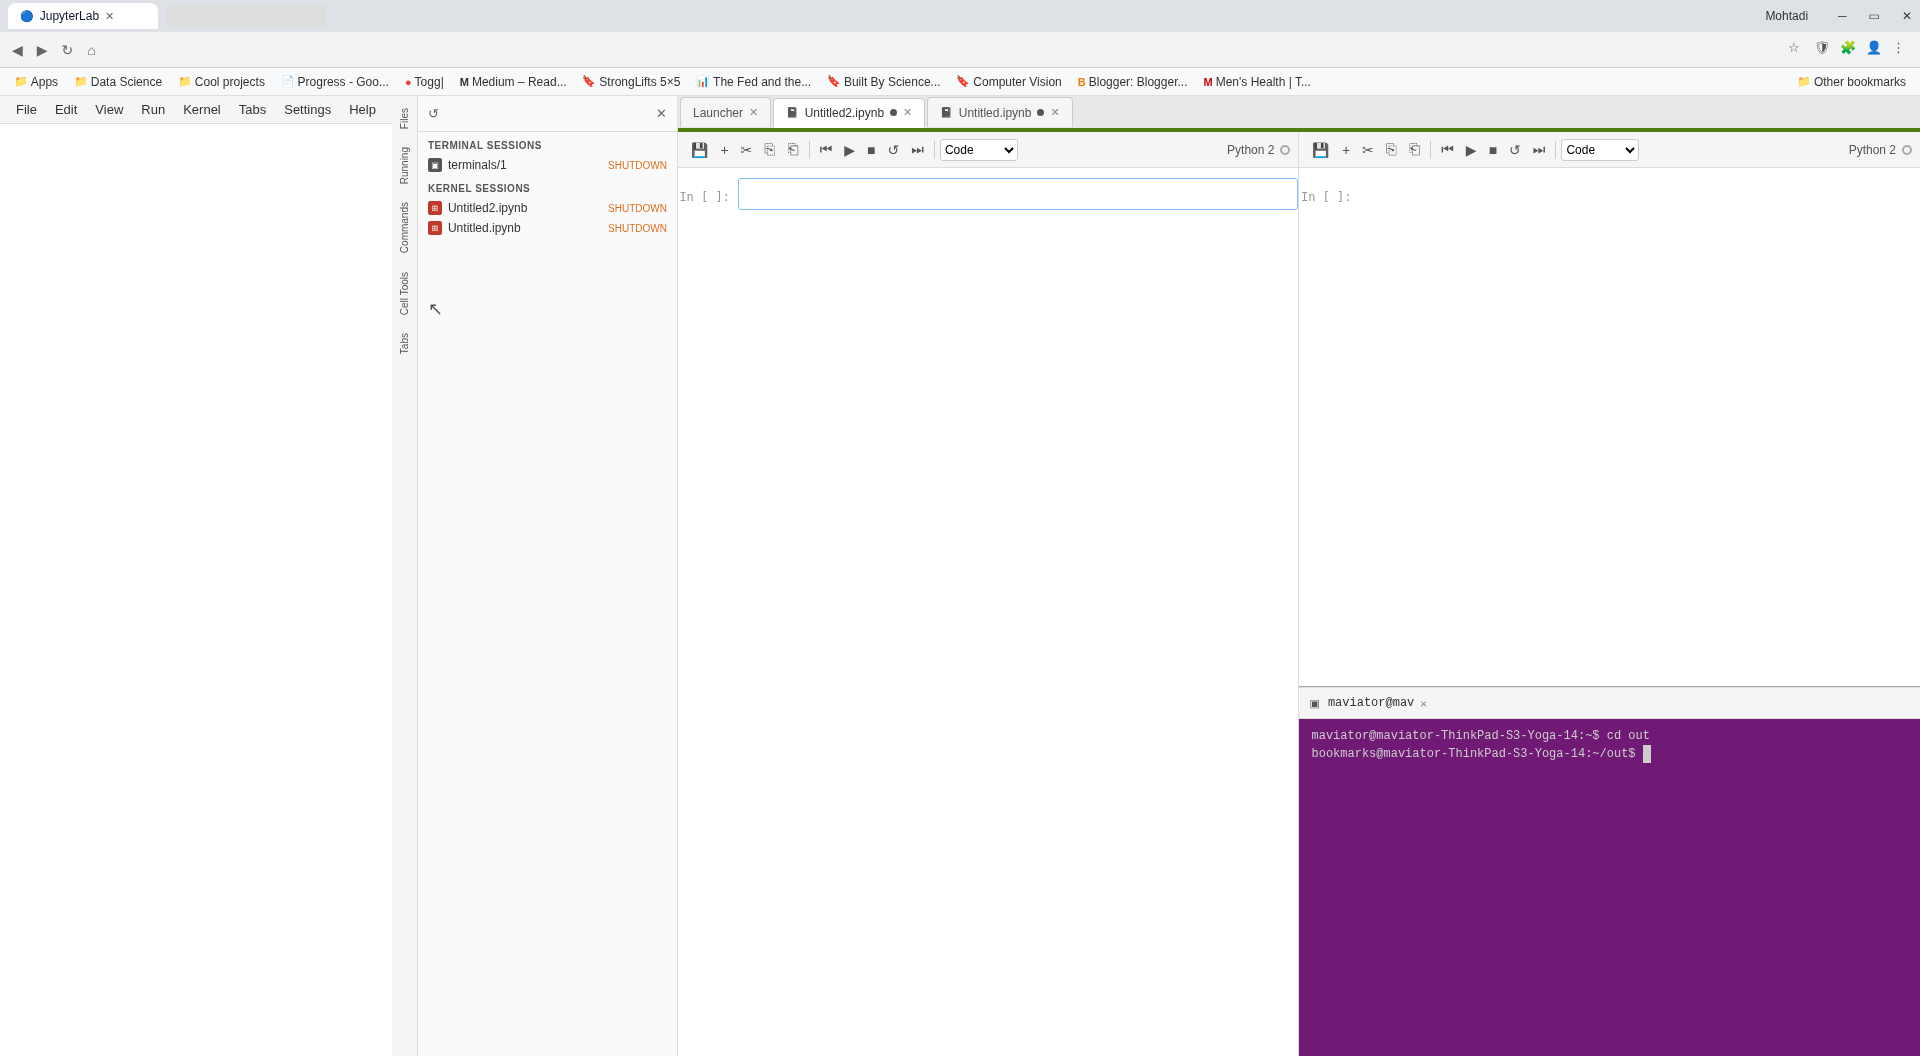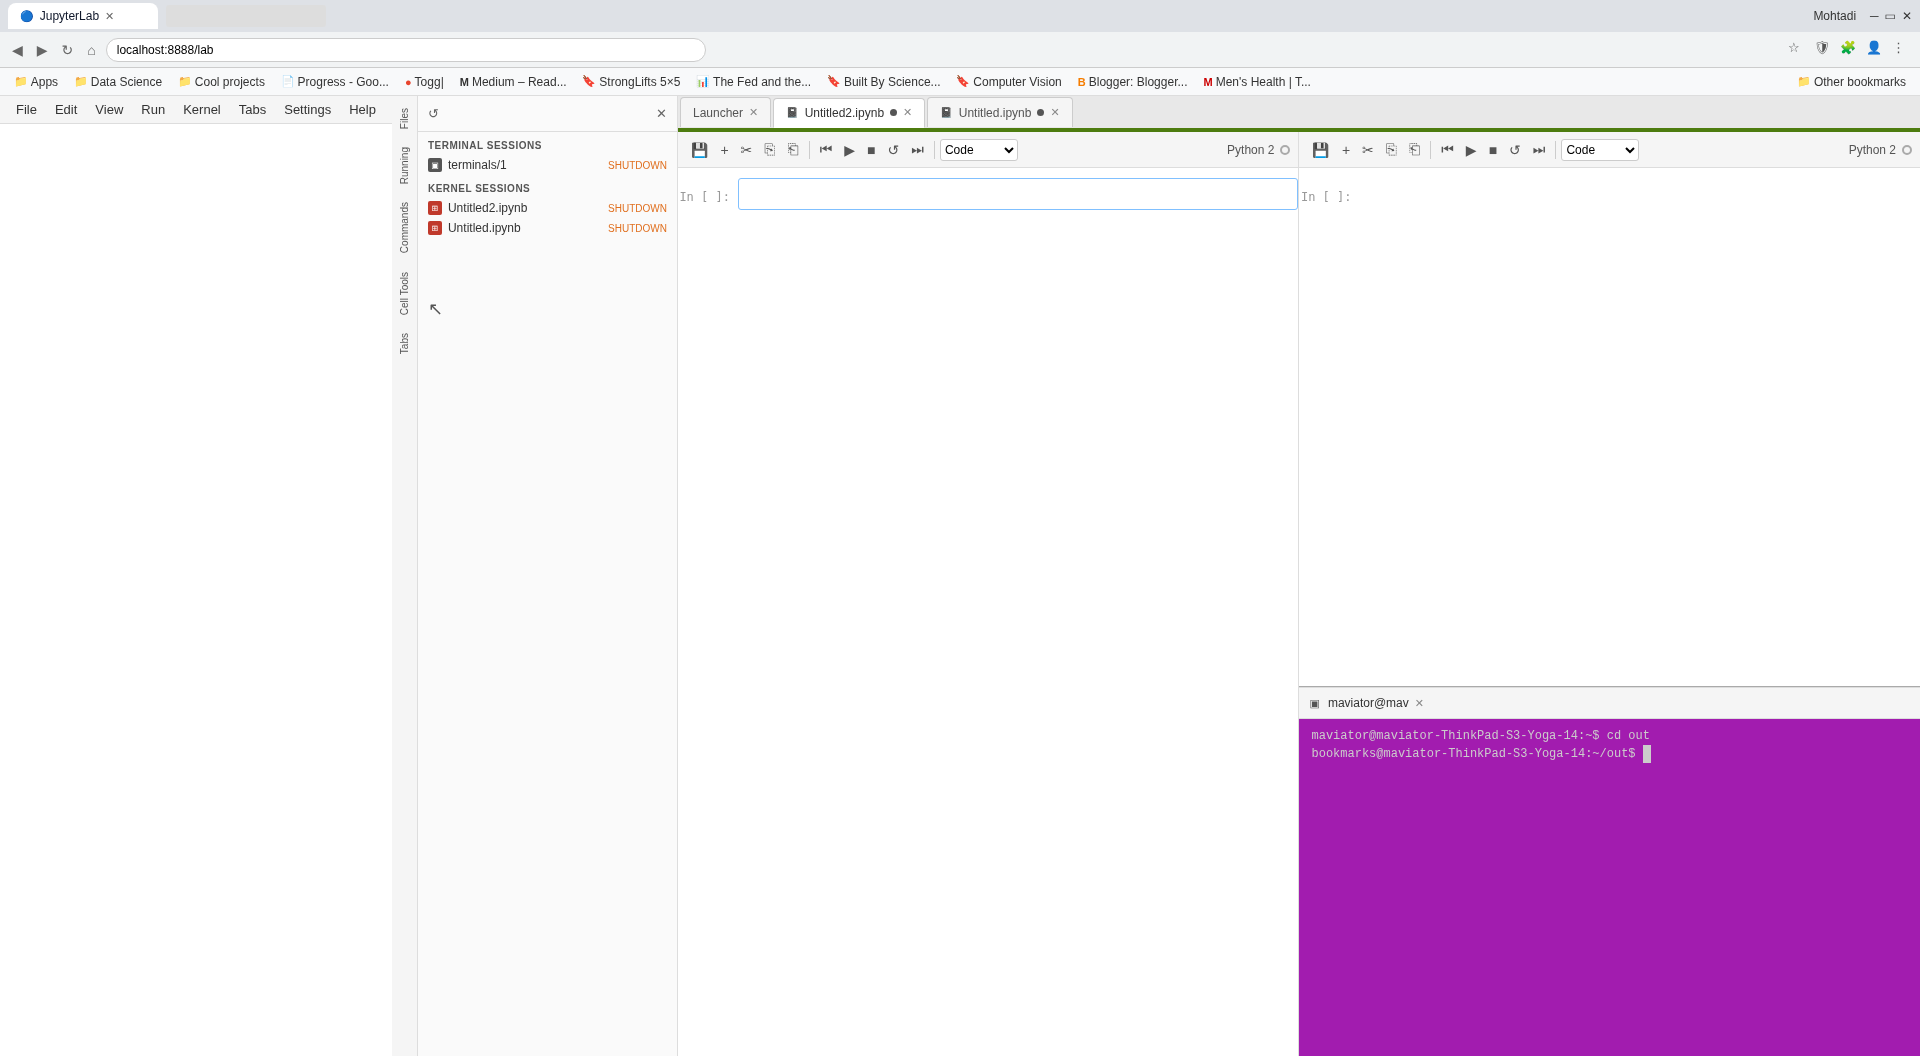--- a/index.html
+++ b/index.html
@@ -11,7 +11,7 @@
     .browser-tab { background: #fff; border-radius: 8px 8px 0 0; padding: 4px 12px; font-size: 12px; display: flex; align-items: center; gap: 6px; height: 26px; min-width: 150px; }
     .browser-tab-text { color: #0f172a; font-size: 12px; }
     .tab-close { color: #666; font-size: 11px; cursor: pointer; }
-    .browser-title-right { margin-left: auto; display: flex; align-items: center; gap: 6px; font-size: 12px; color: #333; }
+    .browser-title-right { margin-left: auto; display: flex; align-items: center; gap: 22px; font-size: 12px; color: #333; }
 
     .browser-toolbar { height: 36px; background: #f1f3f4; display: flex; align-items: center; padding: 0 8px; gap: 6px; border-bottom: 1px solid #ccc; }
     .nav-btn { background: none; border: none; cursor: pointer; color: #666; font-size: 14px; padding: 2px 4px; }

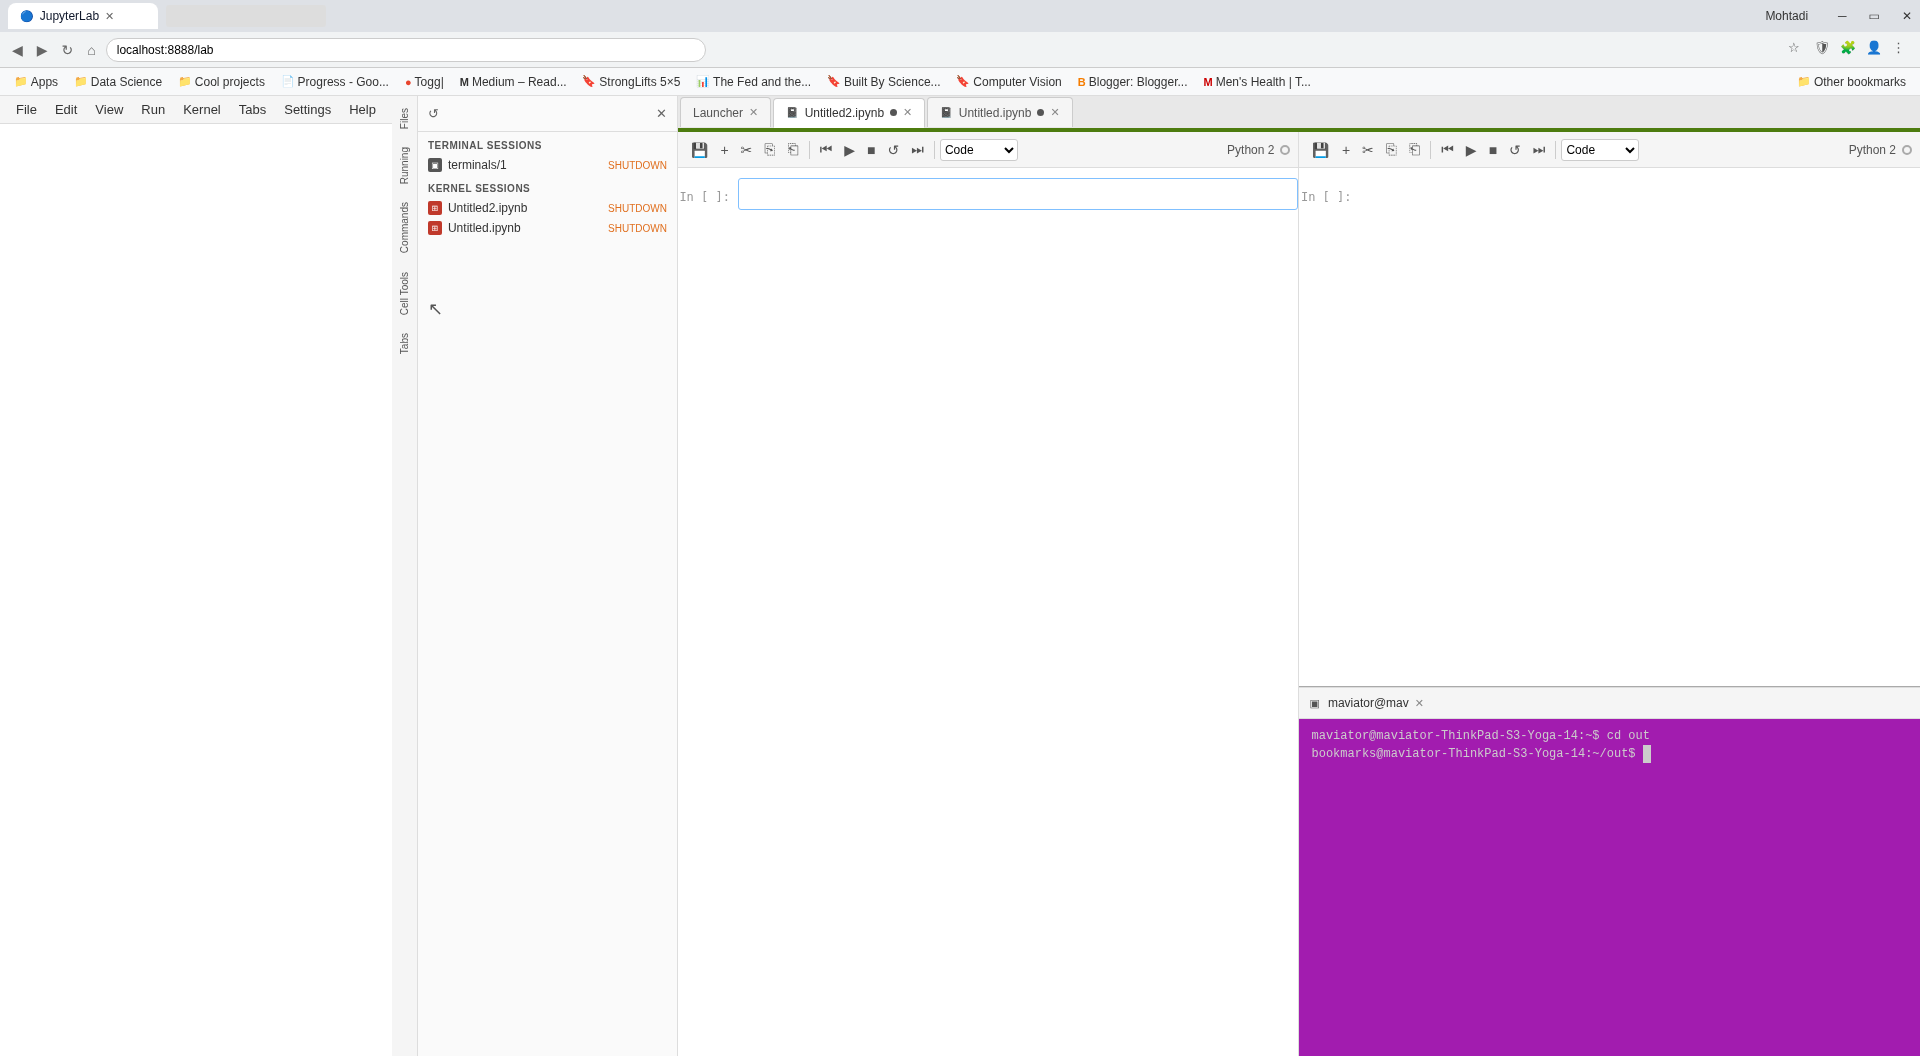--- a/index.html
+++ b/index.html
@@ -120,7 +120,6 @@
     <button class="nav-btn">▶</button>
     <button class="nav-btn">↻</button>
     <button class="nav-btn">⌂</button>
-    <input class="url-bar" type="text" value="localhost:8888/lab" style="">
     <div class="toolbar-icons">
       <span class="toolbar-icon">☆</span>
       <span class="toolbar-icon">🛡</span>

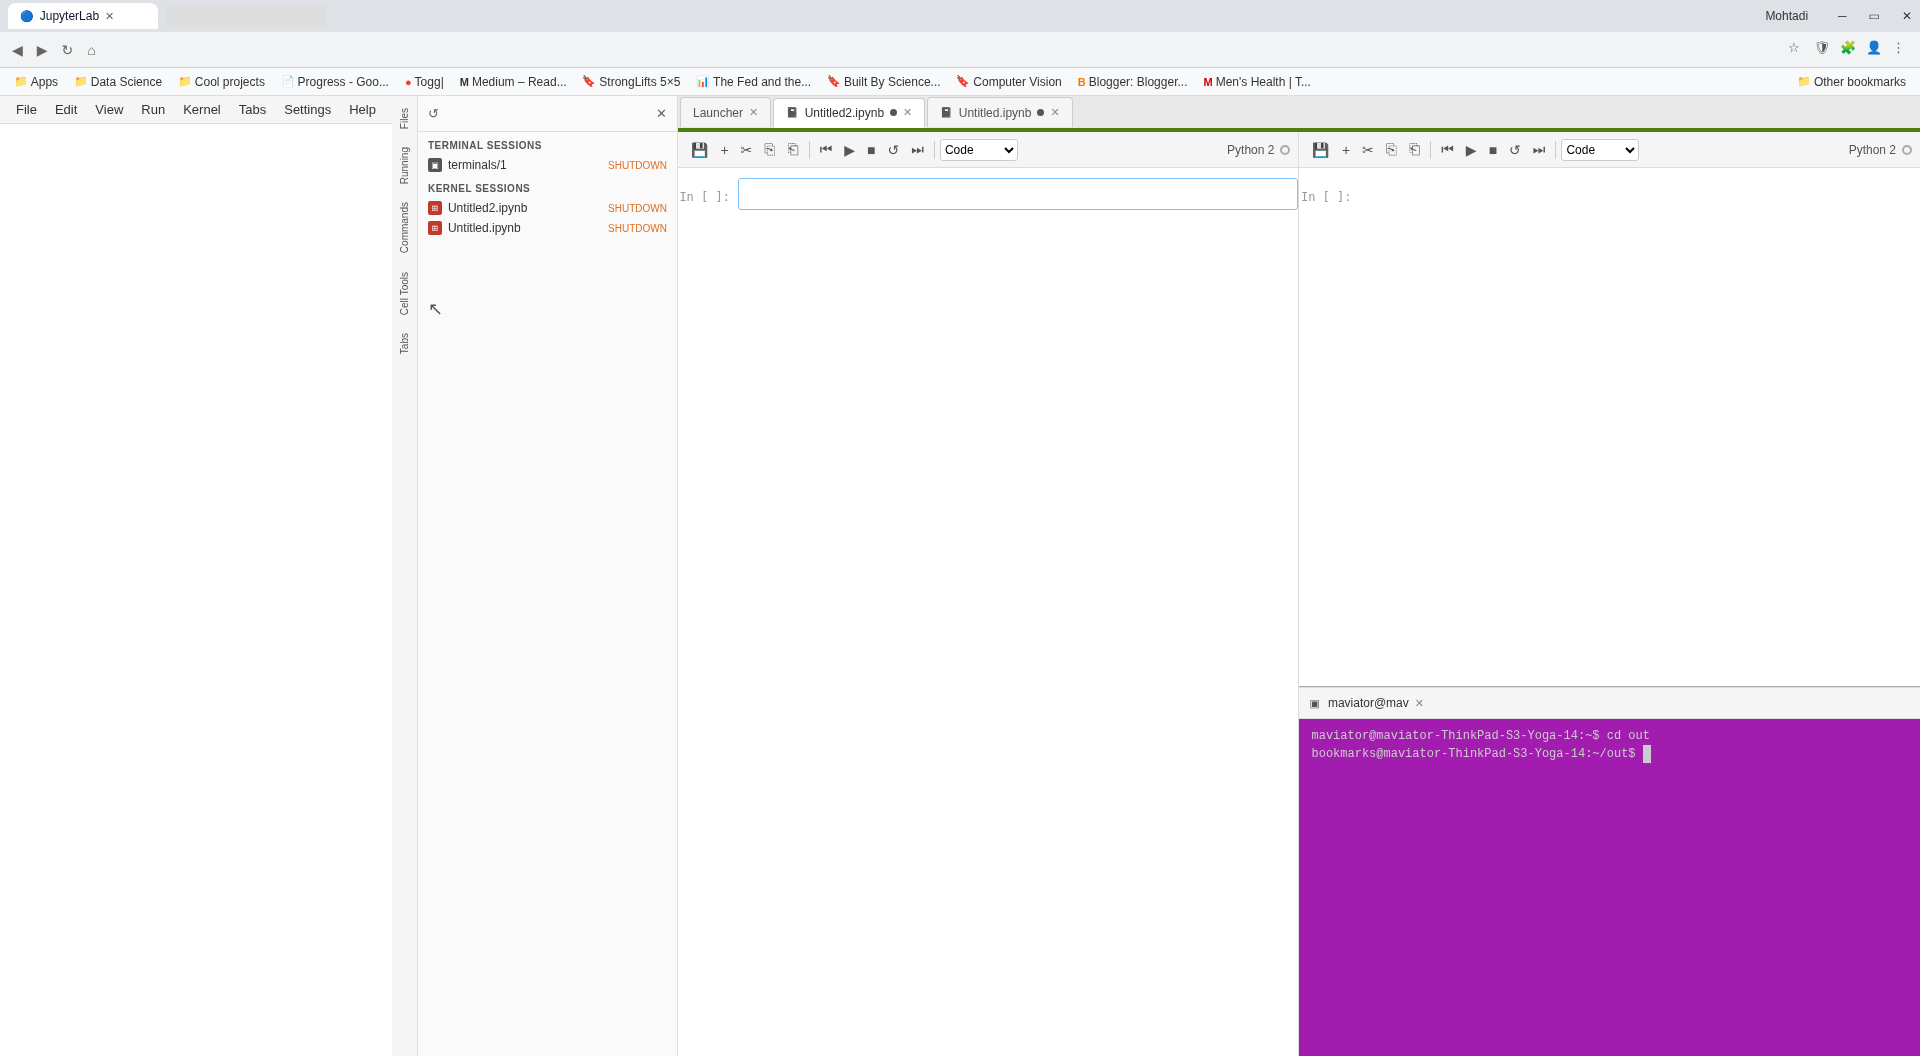--- a/index.html
+++ b/index.html
@@ -84,7 +84,7 @@
     .cell-body { flex: 1; border: 1px solid #80c0ff; border-radius: 3px; min-height: 32px; padding: 4px 6px; font-family: monospace; font-size: 13px; background: white; }
     .cell-body.inactive { border-color: transparent; }
     .terminal-titlebar { height: 32px; background: #f5f5f5; border-bottom: 1px solid #ddd; border-top: 1px solid #ddd; display: flex; align-items: center; padding: 0 10px; gap: 8px; }
-    .terminal-tab { display: flex; align-items: flex-end; gap: 6px; font-size: 12px; color: #333; }
+    .terminal-tab { display: flex; align-items: flex-end; gap: 6px; font-size: 12px; color: #333; font-family: Liberation Mono, monospace; }
     .terminal-close { color: #888; cursor: pointer; font-size: 11px; }
     .terminal-content { background: #a21caf; color: #ccc; font-family: 'Courier New', monospace; font-size: 12px; padding: 8px 12px; line-height: 1.5; flex: 1; }
     .terminal-line { white-space: pre; }

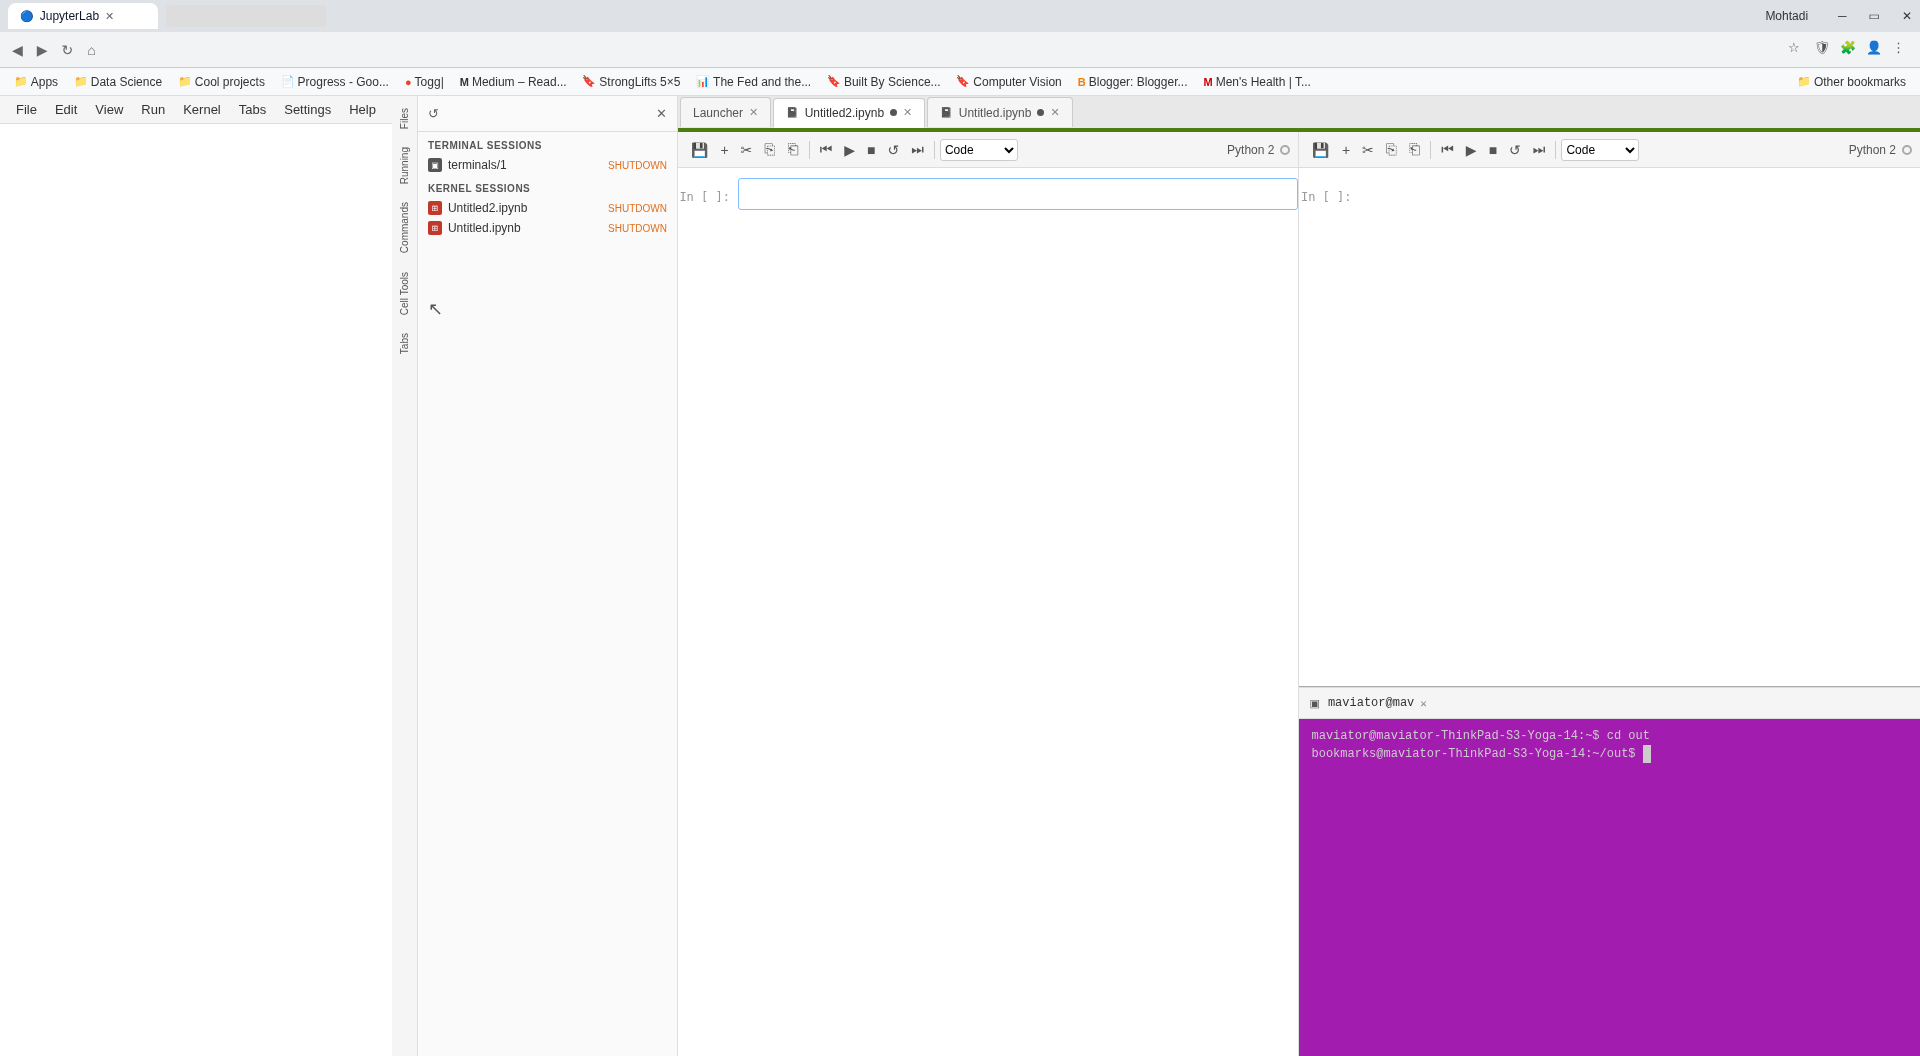--- a/index.html
+++ b/index.html
@@ -86,7 +86,7 @@
     .terminal-titlebar { height: 32px; background: #f5f5f5; border-bottom: 1px solid #ddd; border-top: 1px solid #ddd; display: flex; align-items: center; padding: 0 10px; gap: 8px; }
     .terminal-tab { display: flex; align-items: flex-end; gap: 6px; font-size: 12px; color: #333; font-family: Liberation Mono, monospace; }
     .terminal-close { color: #888; cursor: pointer; font-size: 11px; }
-    .terminal-content { background: #a21caf; color: #ccc; font-family: 'Courier New', monospace; font-size: 12px; padding: 8px 12px; line-height: 1.5; flex: 1; }
+    .terminal-content { background: #701a75; color: #ccc; font-family: 'Courier New', monospace; font-size: 12px; padding: 8px 12px; line-height: 1.5; flex: 1; }
     .terminal-line { white-space: pre; }
     .cursor { background: #ccc; color: #000; display: inline-block; width: 8px; }
 

